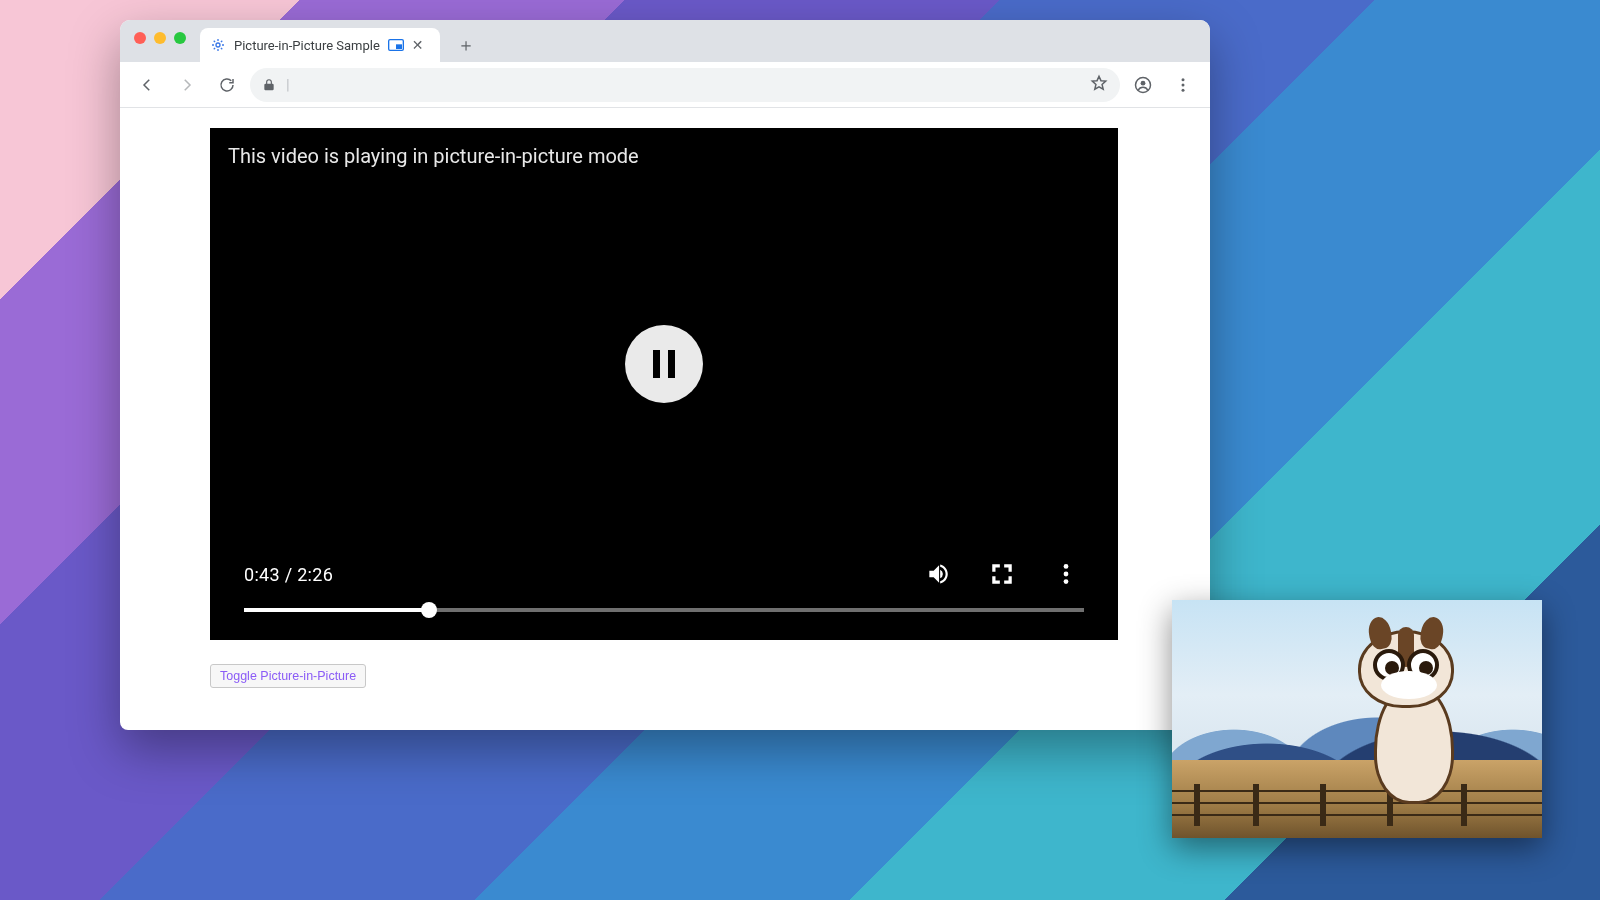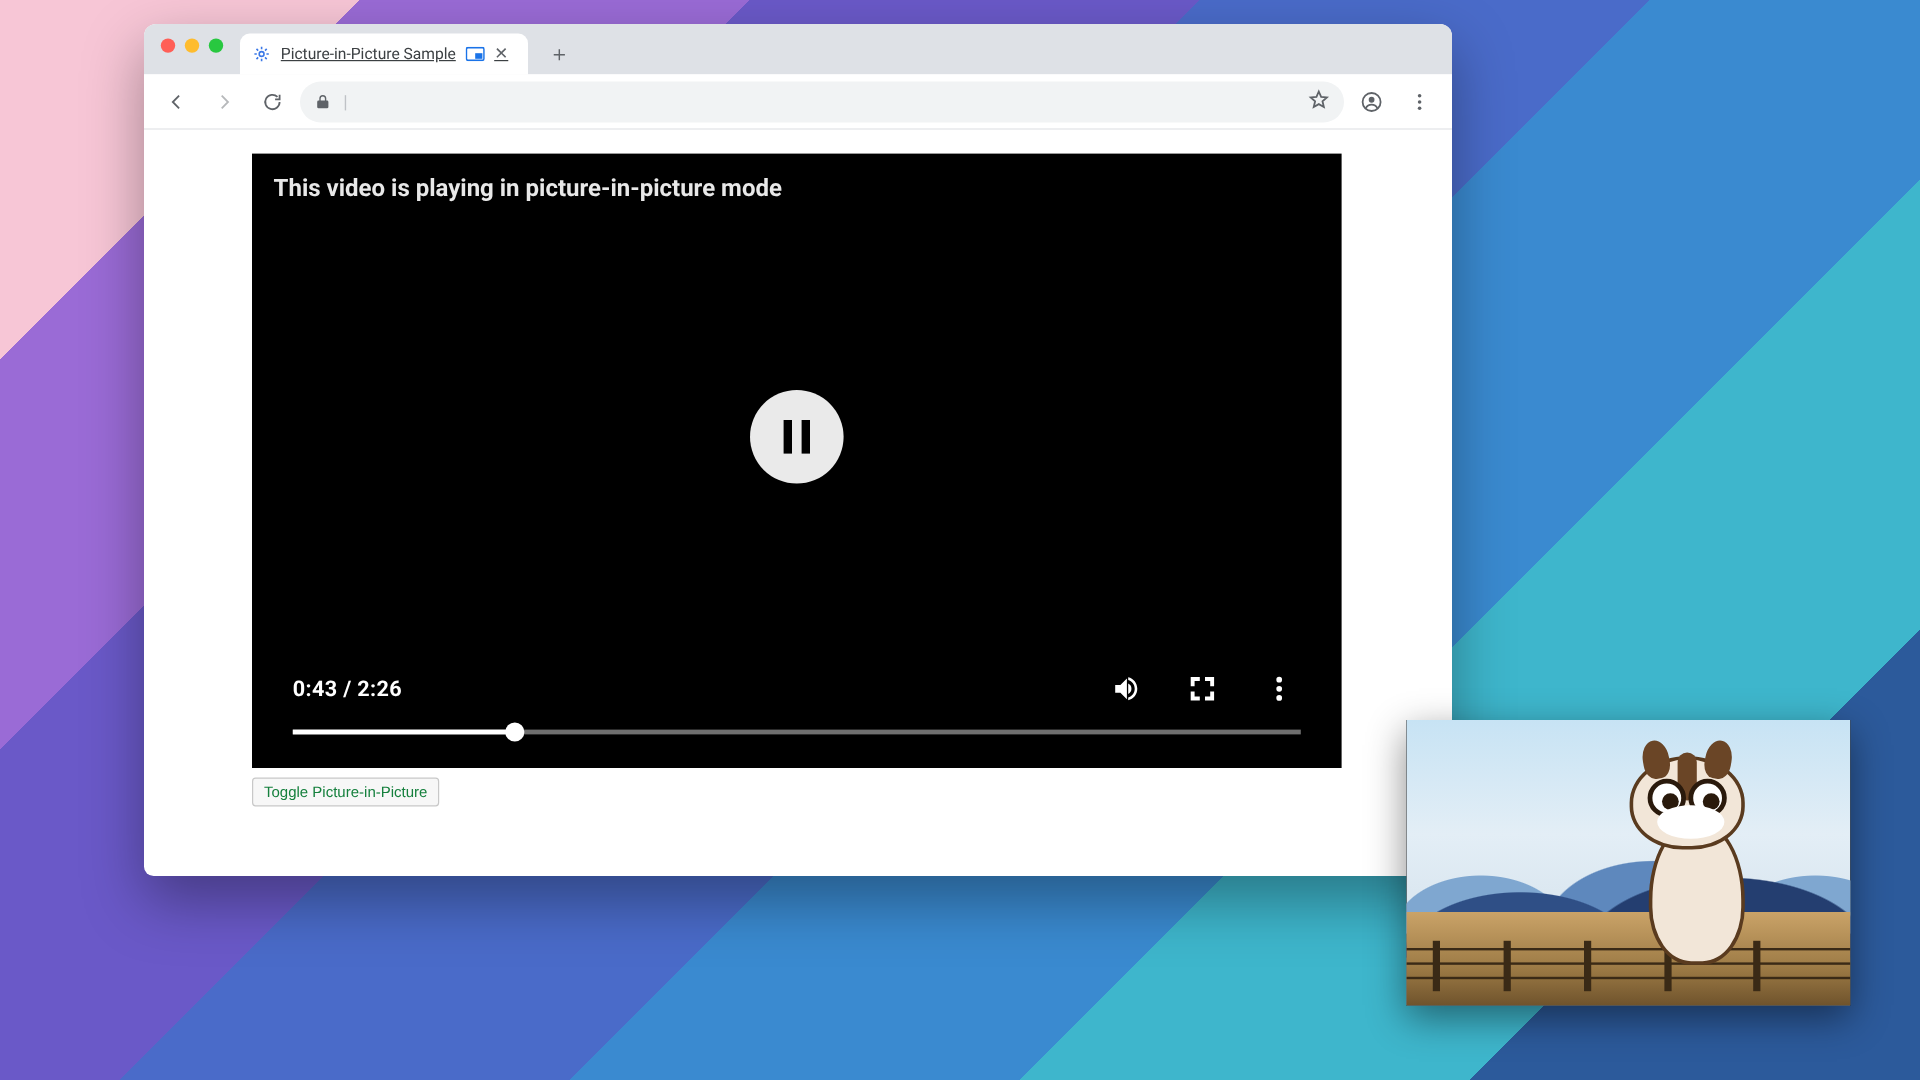--- a/index.html
+++ b/index.html
@@ -50,7 +50,6 @@
     min-width: 240px;
     font-size: 13px; color:#3c4043;
     position: relative;
-    text-decoration: underline;
   }
   .tab .favicon { width:16px; height:16px; margin-right:8px; display:flex; align-items:center; justify-content:center; }
   .tab .favicon svg { width:16px; height:16px; }

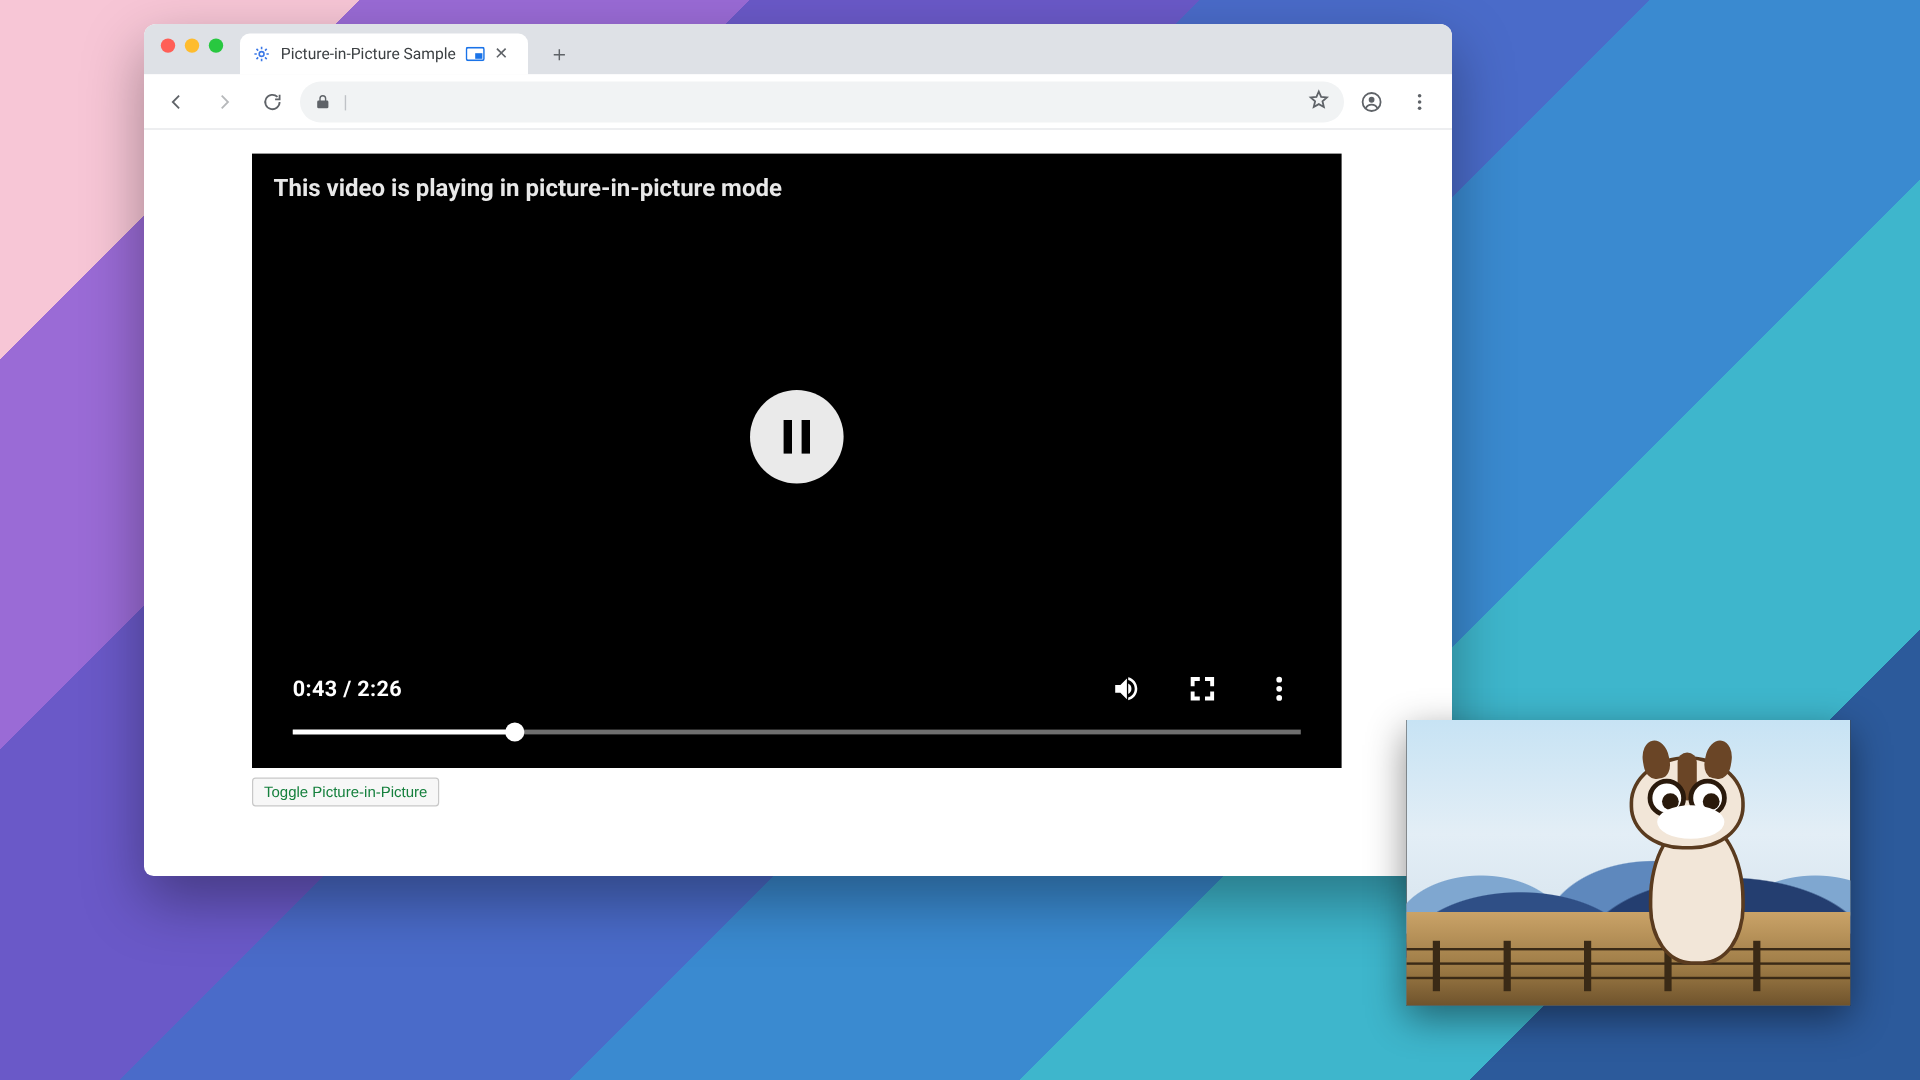--- a/index.html
+++ b/index.html
@@ -99,7 +99,6 @@
     background:#000; color:#fff;
     position: relative;
     font-size:20px;
-    font-weight:bold;
   }
   .video-overlay-text {
     position:absolute; left:18px; top:16px;

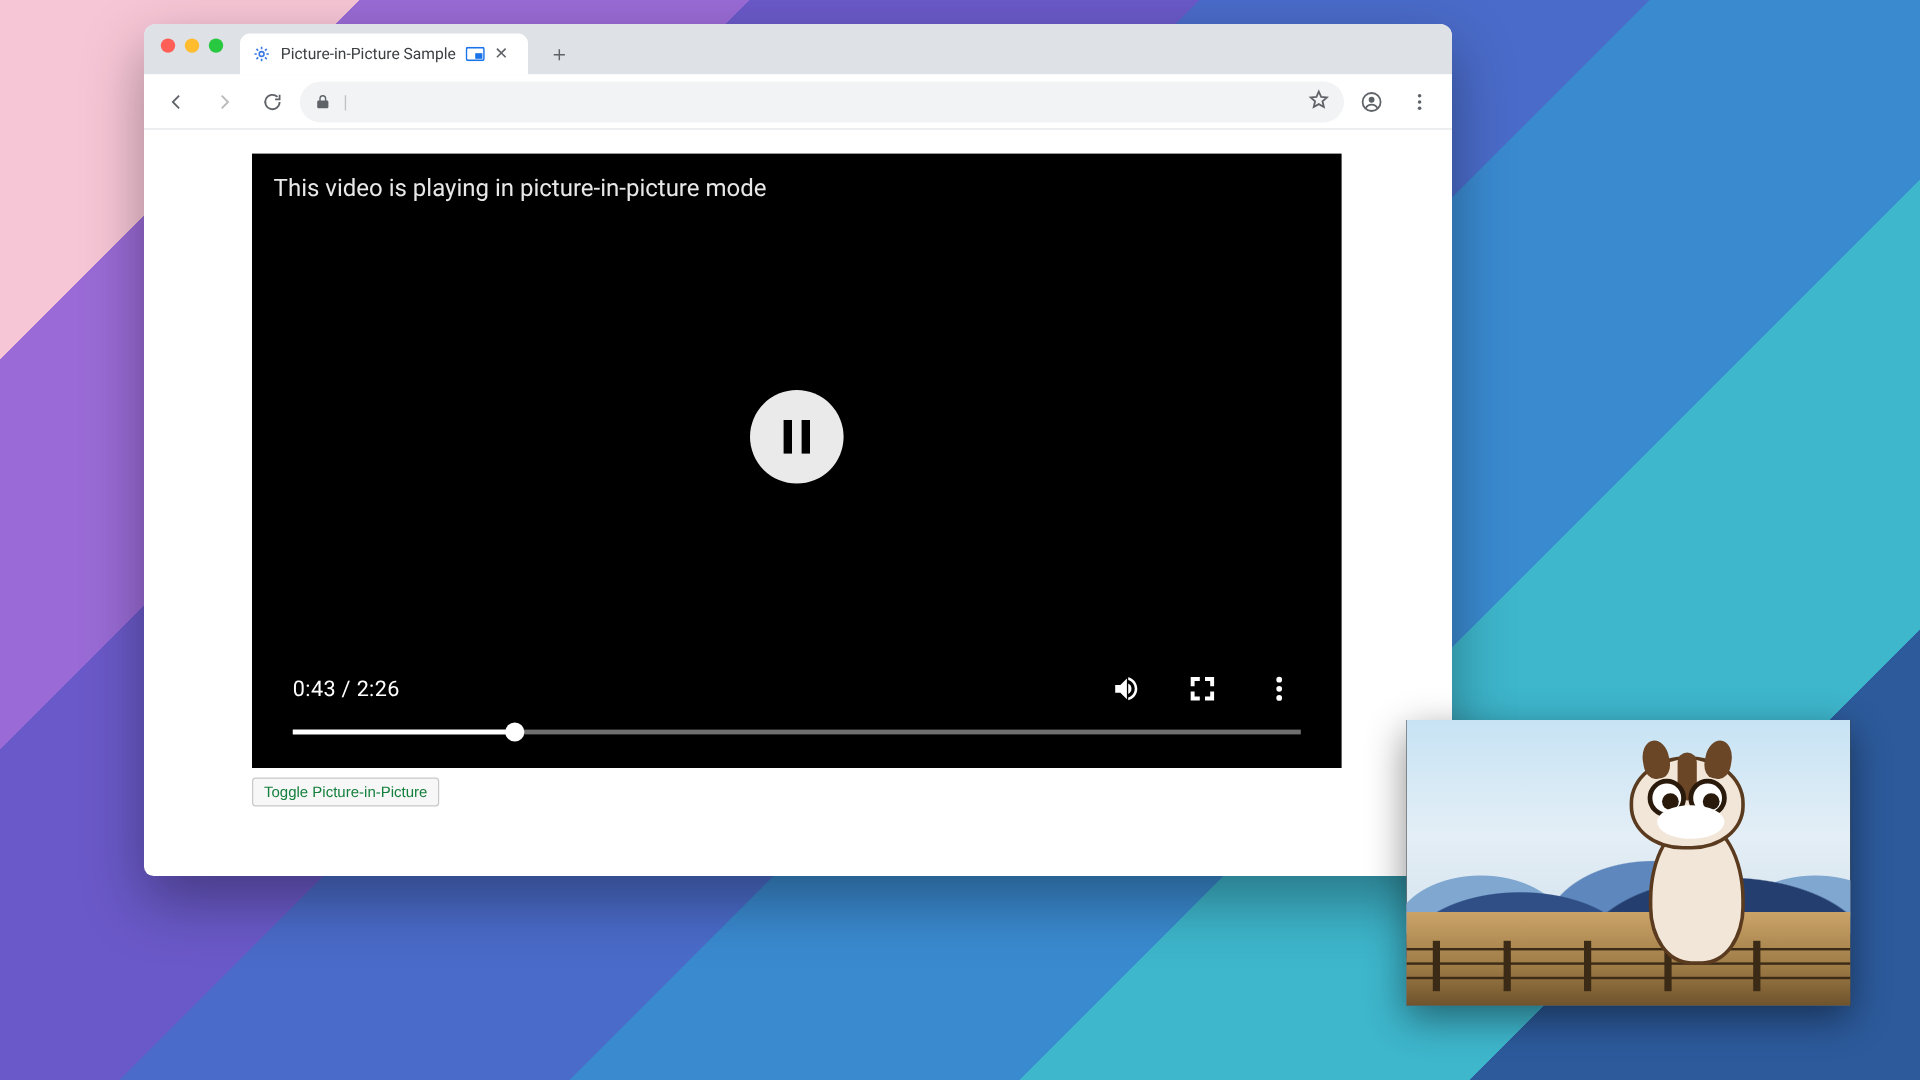--- a/index.html
+++ b/index.html
@@ -131,13 +131,13 @@
   .scrubber .thumb { position:absolute; top:50%; left:22%; transform:translate(-50%,-50%); width:16px; height:16px; border-radius:50%; background:#fff; }
 
   .toggle-btn {
-    margin-top:8px;
+    margin-top:24px;
     display:inline-block;
     font-size:12.5px;
     padding:4px 9px;
     border:1px solid #c8c8c8;
     background:#f7f7f7;
-    color:#15803d;
+    color:#8b5cf6;
     border-radius:3px;
   }
 

